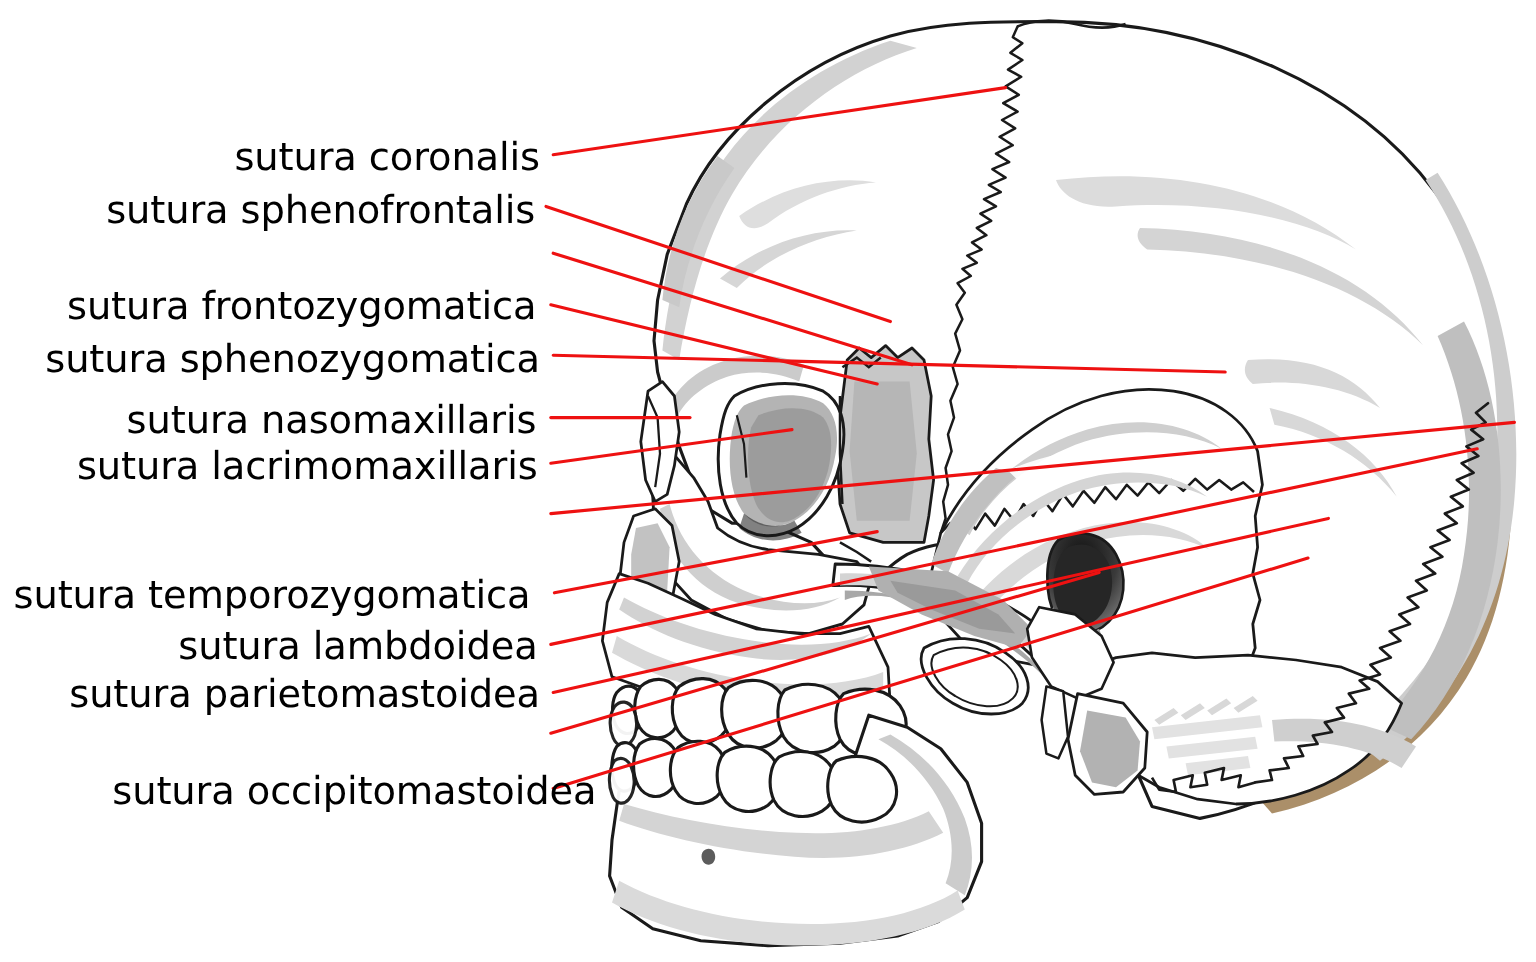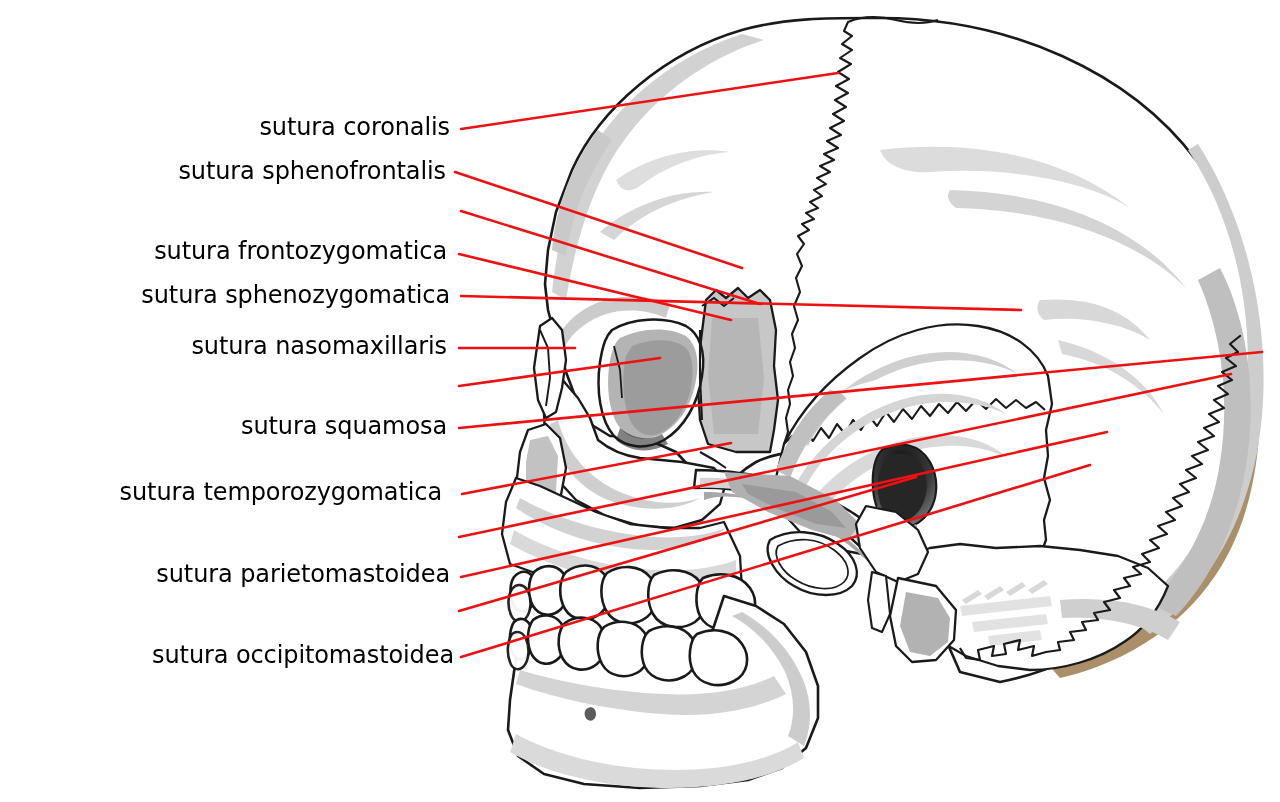--- a/index.html
+++ b/index.html
@@ -38,7 +38,7 @@
     text-align: right;
     color: #000000;
     font-family: "DejaVu Sans", "Liberation Sans", sans-serif;
-    font-size: 24px;
+    font-size: 32px;
     line-height: 1;
     letter-spacing: -0.1px;
     pointer-events: auto;

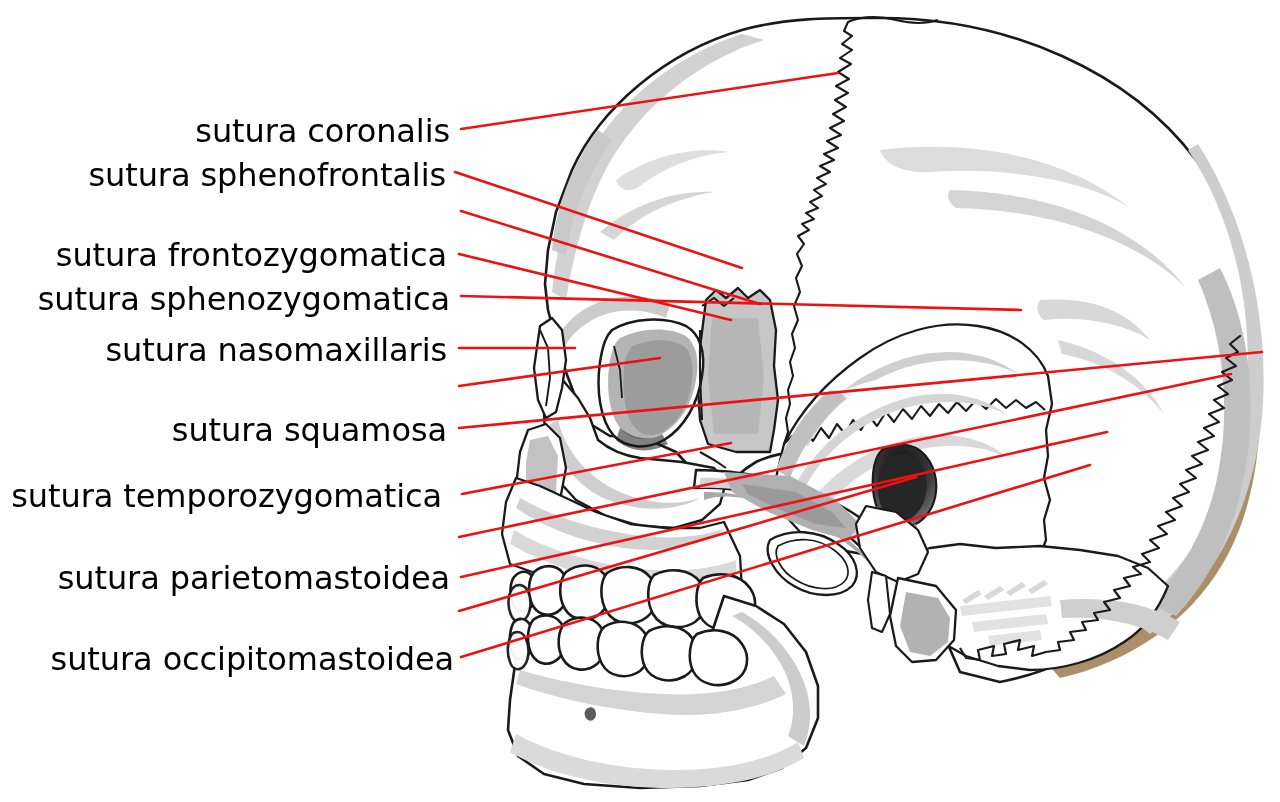--- a/index.html
+++ b/index.html
@@ -332,6 +332,7 @@
       <div class="label" style="right: 833px; top: 239px;">sutura frontozygomatica</div>
       <div class="label" style="right: 830px; top: 283px; text-align: center;">sutura sphenozygomatica</div>
       <div class="label" style="right: 833px; top: 334px; margin-left: 29px;">sutura nasomaxillaris</div>
+      <div class="label" style="right: 832px; top: 372px;">sutura lacrimomaxillaris</div>
       <div class="label" style="right: 833px; top: 414px;">sutura squamosa</div>
       <div class="label" style="right: 838px; top: 480px;">sutura temporozygomatica</div>
       <div class="label" style="right: 830px; top: 562px;">sutura parietomastoidea</div>

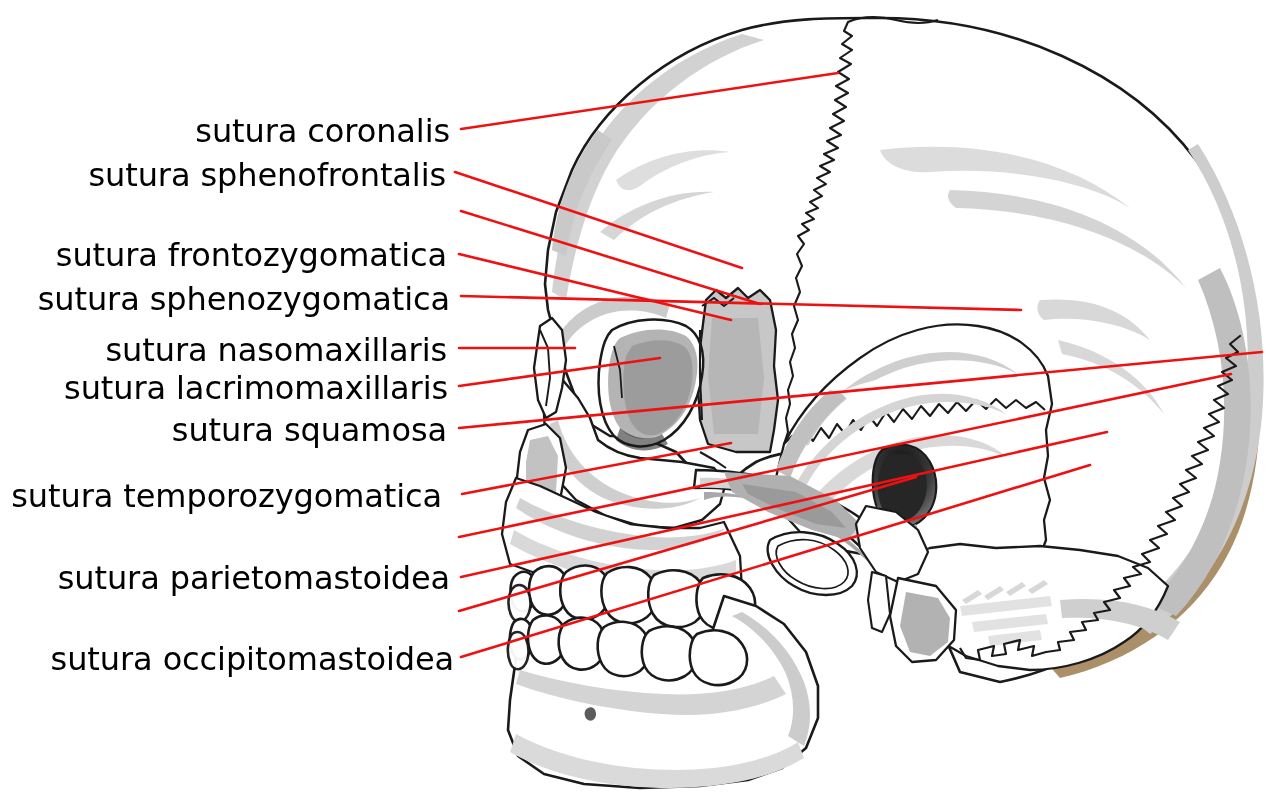--- a/index.html
+++ b/index.html
@@ -333,7 +333,6 @@
       <div class="label" style="right: 830px; top: 283px; text-align: center;">sutura sphenozygomatica</div>
       <div class="label" style="right: 833px; top: 334px; margin-left: 29px;">sutura nasomaxillaris</div>
       <div class="label" style="right: 832px; top: 372px;">sutura lacrimomaxillaris</div>
-      <div class="label" style="right: 833px; top: 414px;">sutura squamosa</div>
       <div class="label" style="right: 838px; top: 480px;">sutura temporozygomatica</div>
       <div class="label" style="right: 830px; top: 562px;">sutura parietomastoidea</div>
       <div class="label" style="right: 826px; top: 643px;">sutura occipitomastoidea</div>

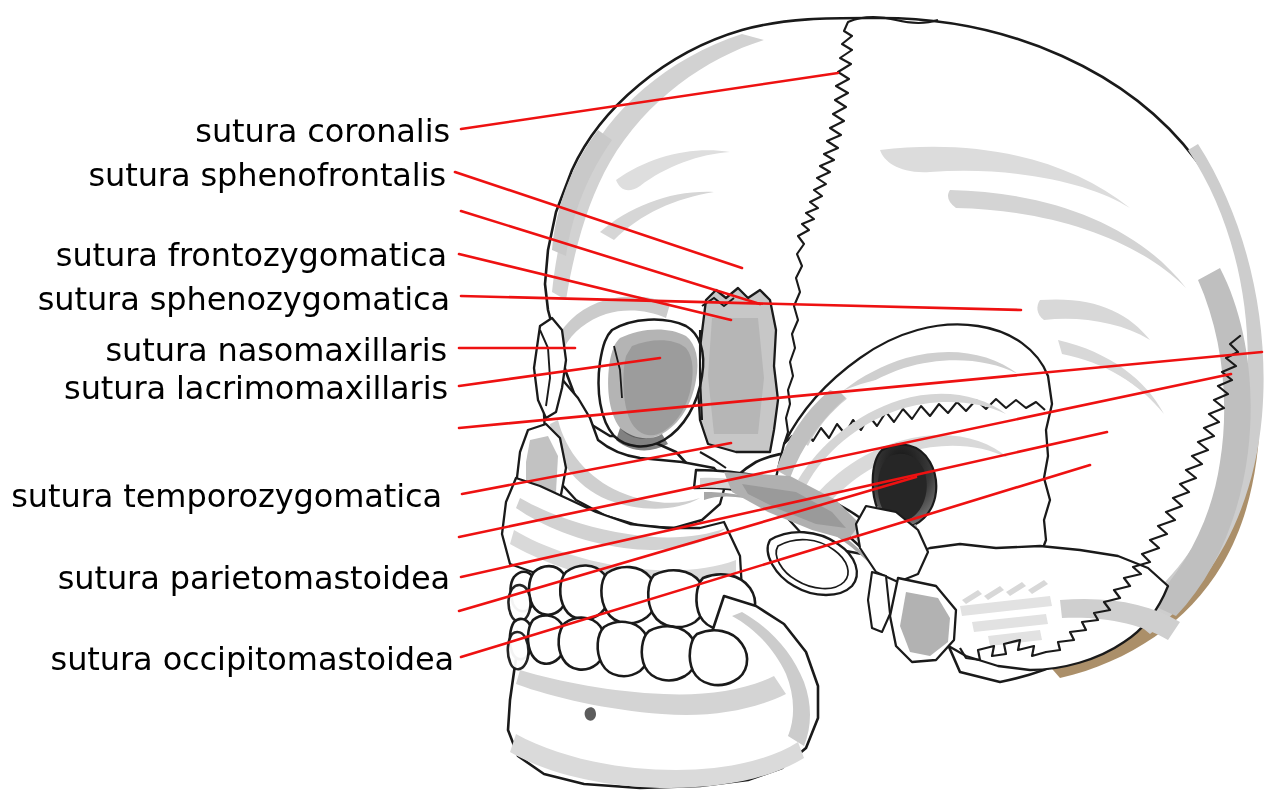--- a/index.html
+++ b/index.html
@@ -334,6 +334,7 @@
       <div class="label" style="right: 833px; top: 334px; margin-left: 29px;">sutura nasomaxillaris</div>
       <div class="label" style="right: 832px; top: 372px;">sutura lacrimomaxillaris</div>
       <div class="label" style="right: 838px; top: 480px;">sutura temporozygomatica</div>
+      <div class="label" style="right: 832px; top: 522px;">sutura lambdoidea</div>
       <div class="label" style="right: 830px; top: 562px;">sutura parietomastoidea</div>
       <div class="label" style="right: 826px; top: 643px;">sutura occipitomastoidea</div>
     </div>

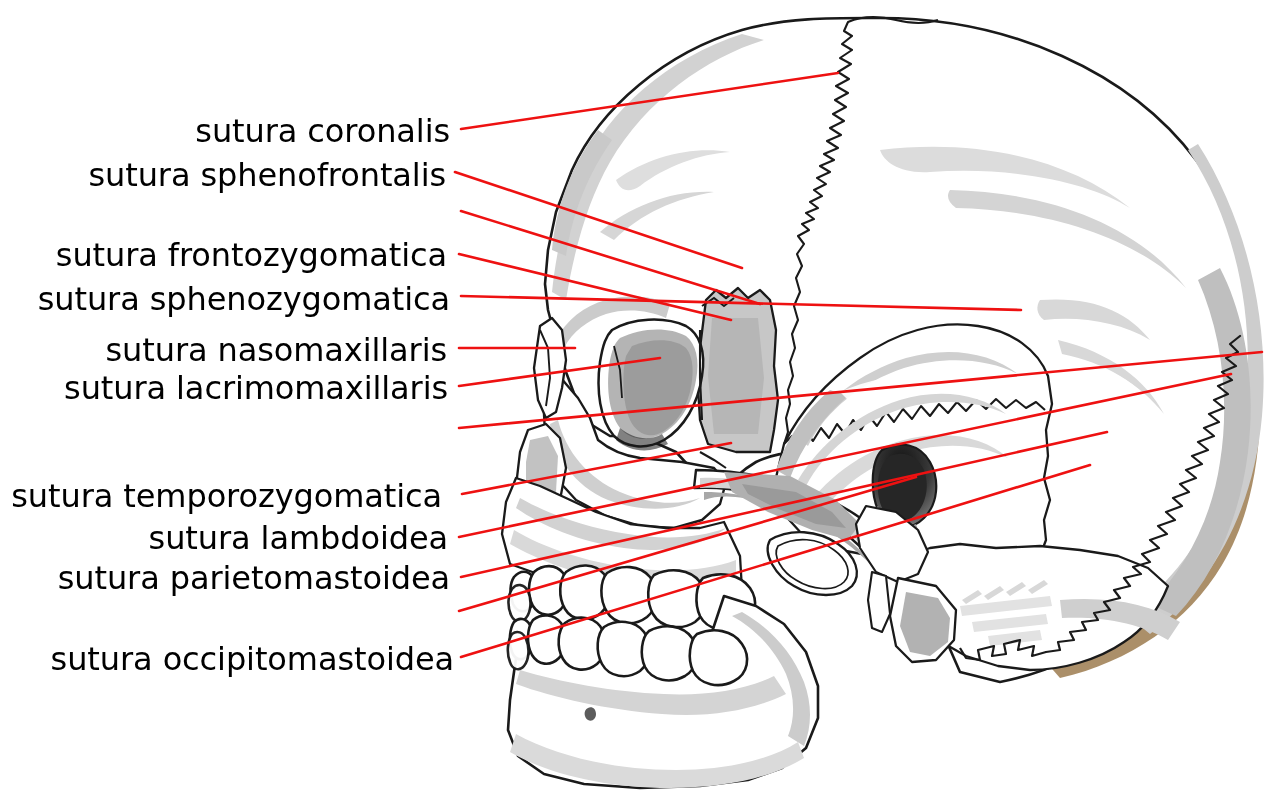--- a/index.html
+++ b/index.html
@@ -336,7 +336,7 @@
       <div class="label" style="right: 838px; top: 480px;">sutura temporozygomatica</div>
       <div class="label" style="right: 832px; top: 522px;">sutura lambdoidea</div>
       <div class="label" style="right: 830px; top: 562px;">sutura parietomastoidea</div>
-      <div class="label" style="right: 826px; top: 643px;">sutura occipitomastoidea</div>
+      <div class="label" style="right: 783px; top: 643px;">sutura occipitomastoidea</div>
     </div>
 
 </div>

